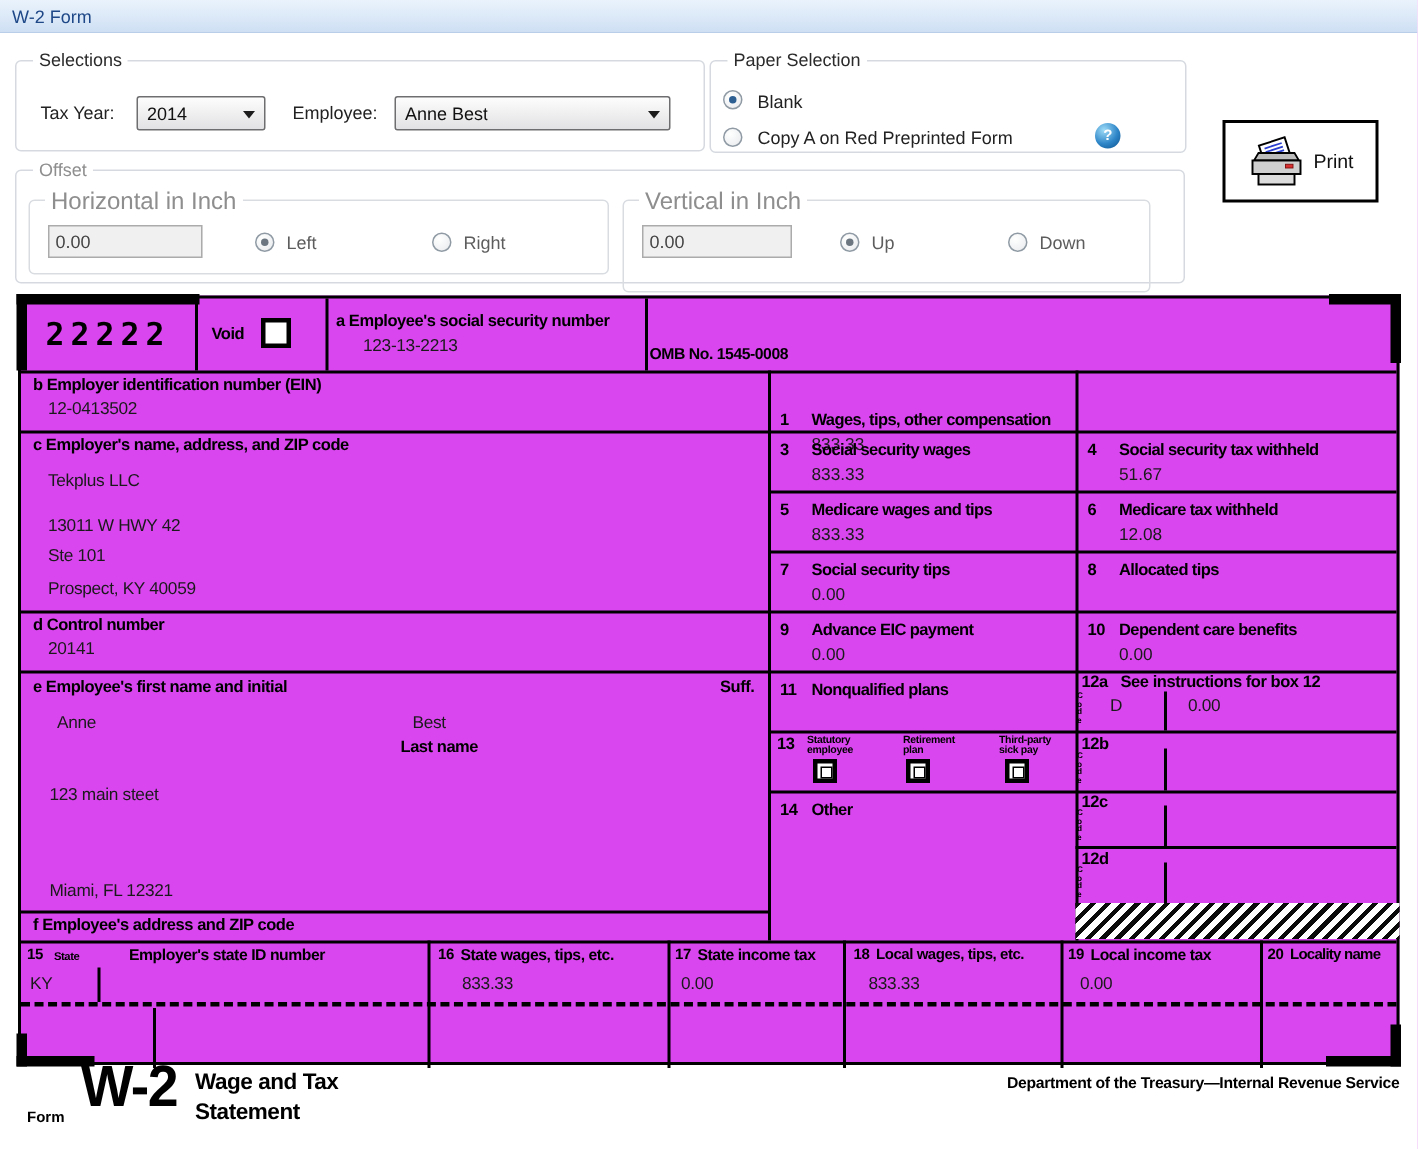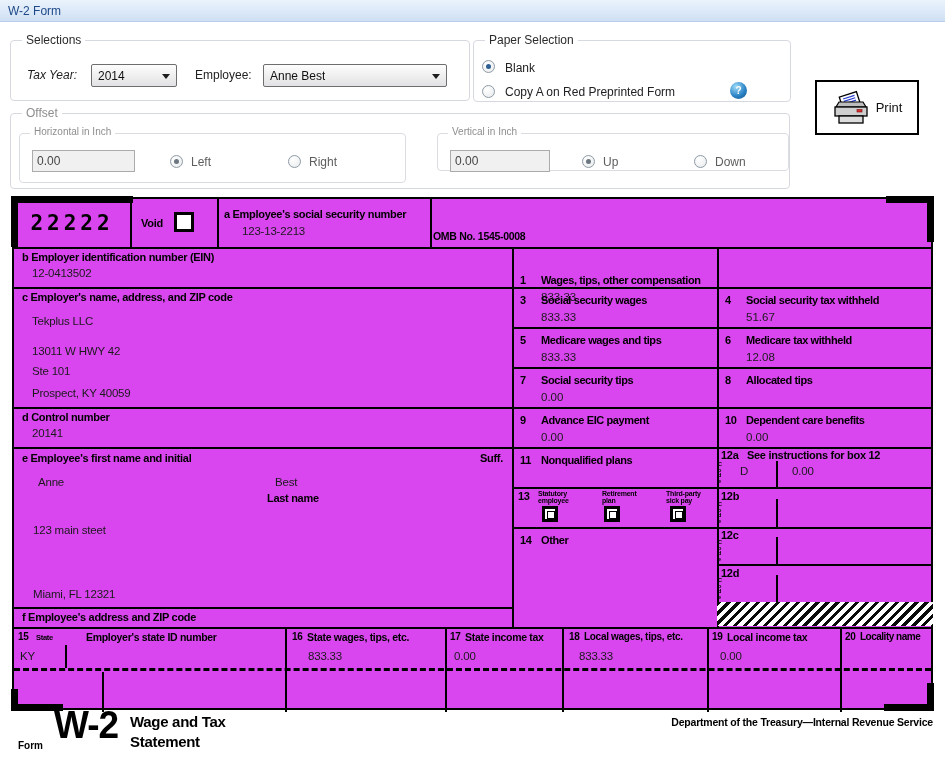--- a/index.html
+++ b/index.html
@@ -87,7 +87,7 @@
 
   <div class="group" style="left:10px; top:40px; width:460px; height:61px;">
     <span class="glabel">Selections</span>
-    <span class="ctl-label" style="left:16px; top:27px;font-style:italic;">Tax Year:</span>
+    <span class="ctl-label" style="left:16px; top:27px;">Tax Year:</span>
     <div class="combo" style="left:80px; top:23px; width:86px; height:23px;">
       <span class="ctext">2014</span>
       <span class="arrow"></span>

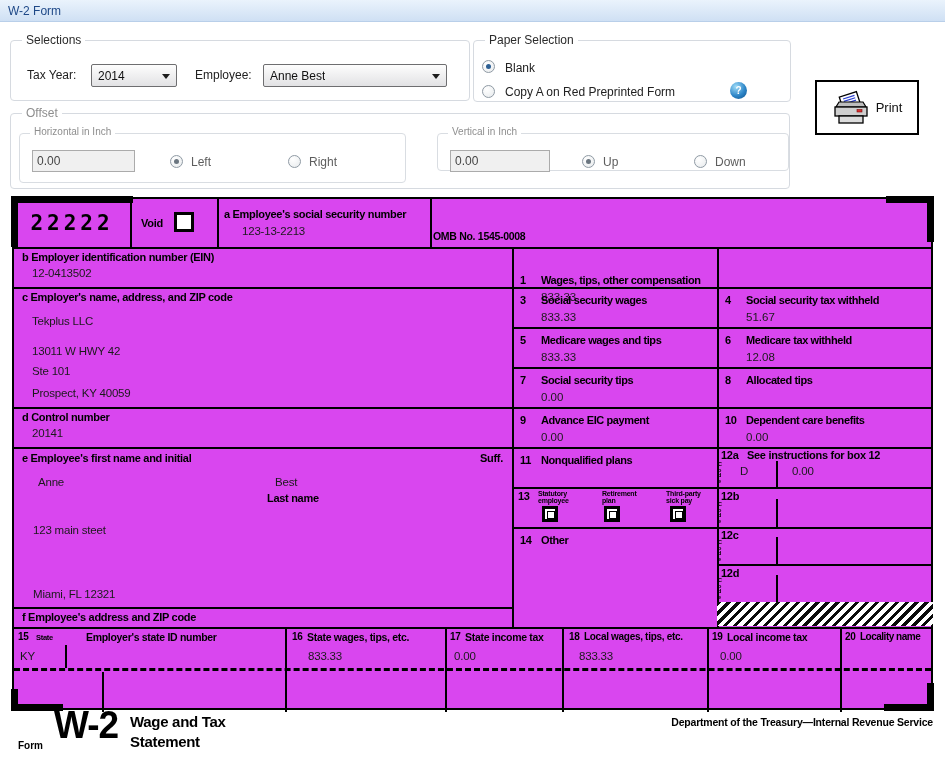--- a/index.html
+++ b/index.html
@@ -17,7 +17,7 @@
   .group > .glabel { position:absolute; top:-8px; left:11px; background:#fff; padding:0 4px; font-size:12px; color:#2b2b2b; }
   .group.dim > .glabel { color:#8e8e8e; }
   .subgroup { position:absolute; border:1px solid #d9dde2; border-radius:4px; }
-  .subgroup > .glabel { position:absolute; top:-8px; left:10px; background:#fff; padding:0 4px; font-size:10px; color:#8e8e8e; }
+  .subgroup > .glabel { position:absolute; top:-8px; left:10px; background:#fff; padding:0 4px; font-size:16px; color:#8e8e8e; }
 
   .ctl-label { position:absolute; font-size:12px; color:#222; }
   .dim-label { position:absolute; font-size:12px; color:#5d5d5d; }

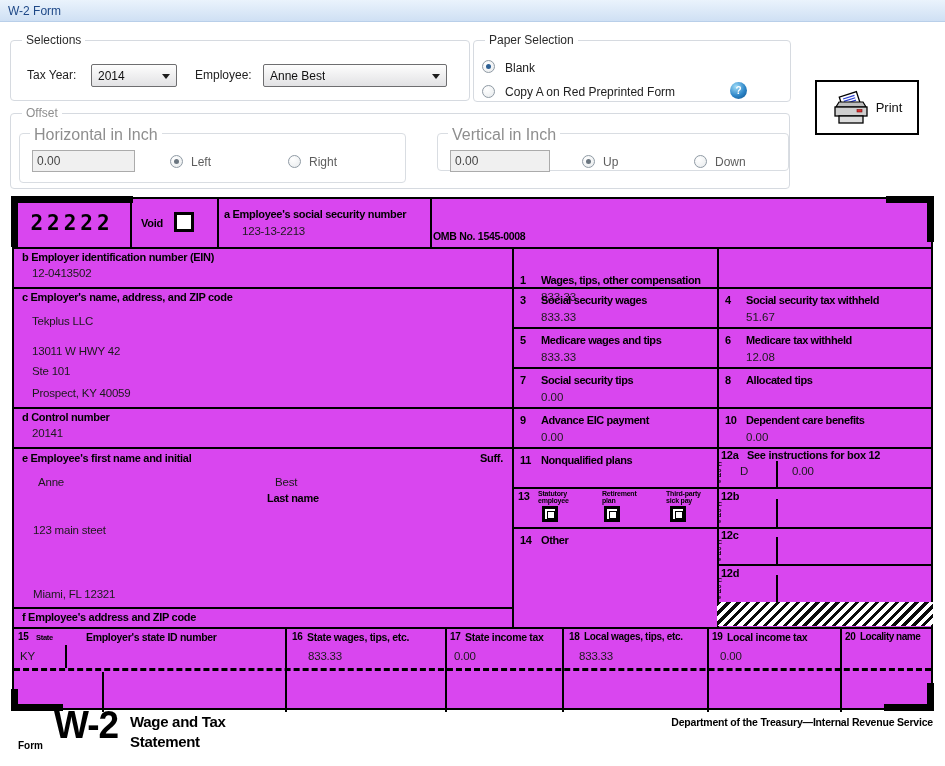--- a/index.html
+++ b/index.html
@@ -137,7 +137,7 @@
       <span class="dim-label" style="left:289px; top:21px;">Right</span>
     </div>
 
-    <div class="subgroup" style="left:426px; top:19px; width:352px; height:38px;">
+    <div class="subgroup" style="left:404px; top:19px; width:352px; height:62px;">
       <span class="glabel">Vertical in Inch</span>
       <input class="num-input" style="left: 12px; top: 16px; width: 100px; height: 22px;" readonly="" value="0.00">
       <span class="radio sel gray" style="left:144px; top:21px;"></span>

